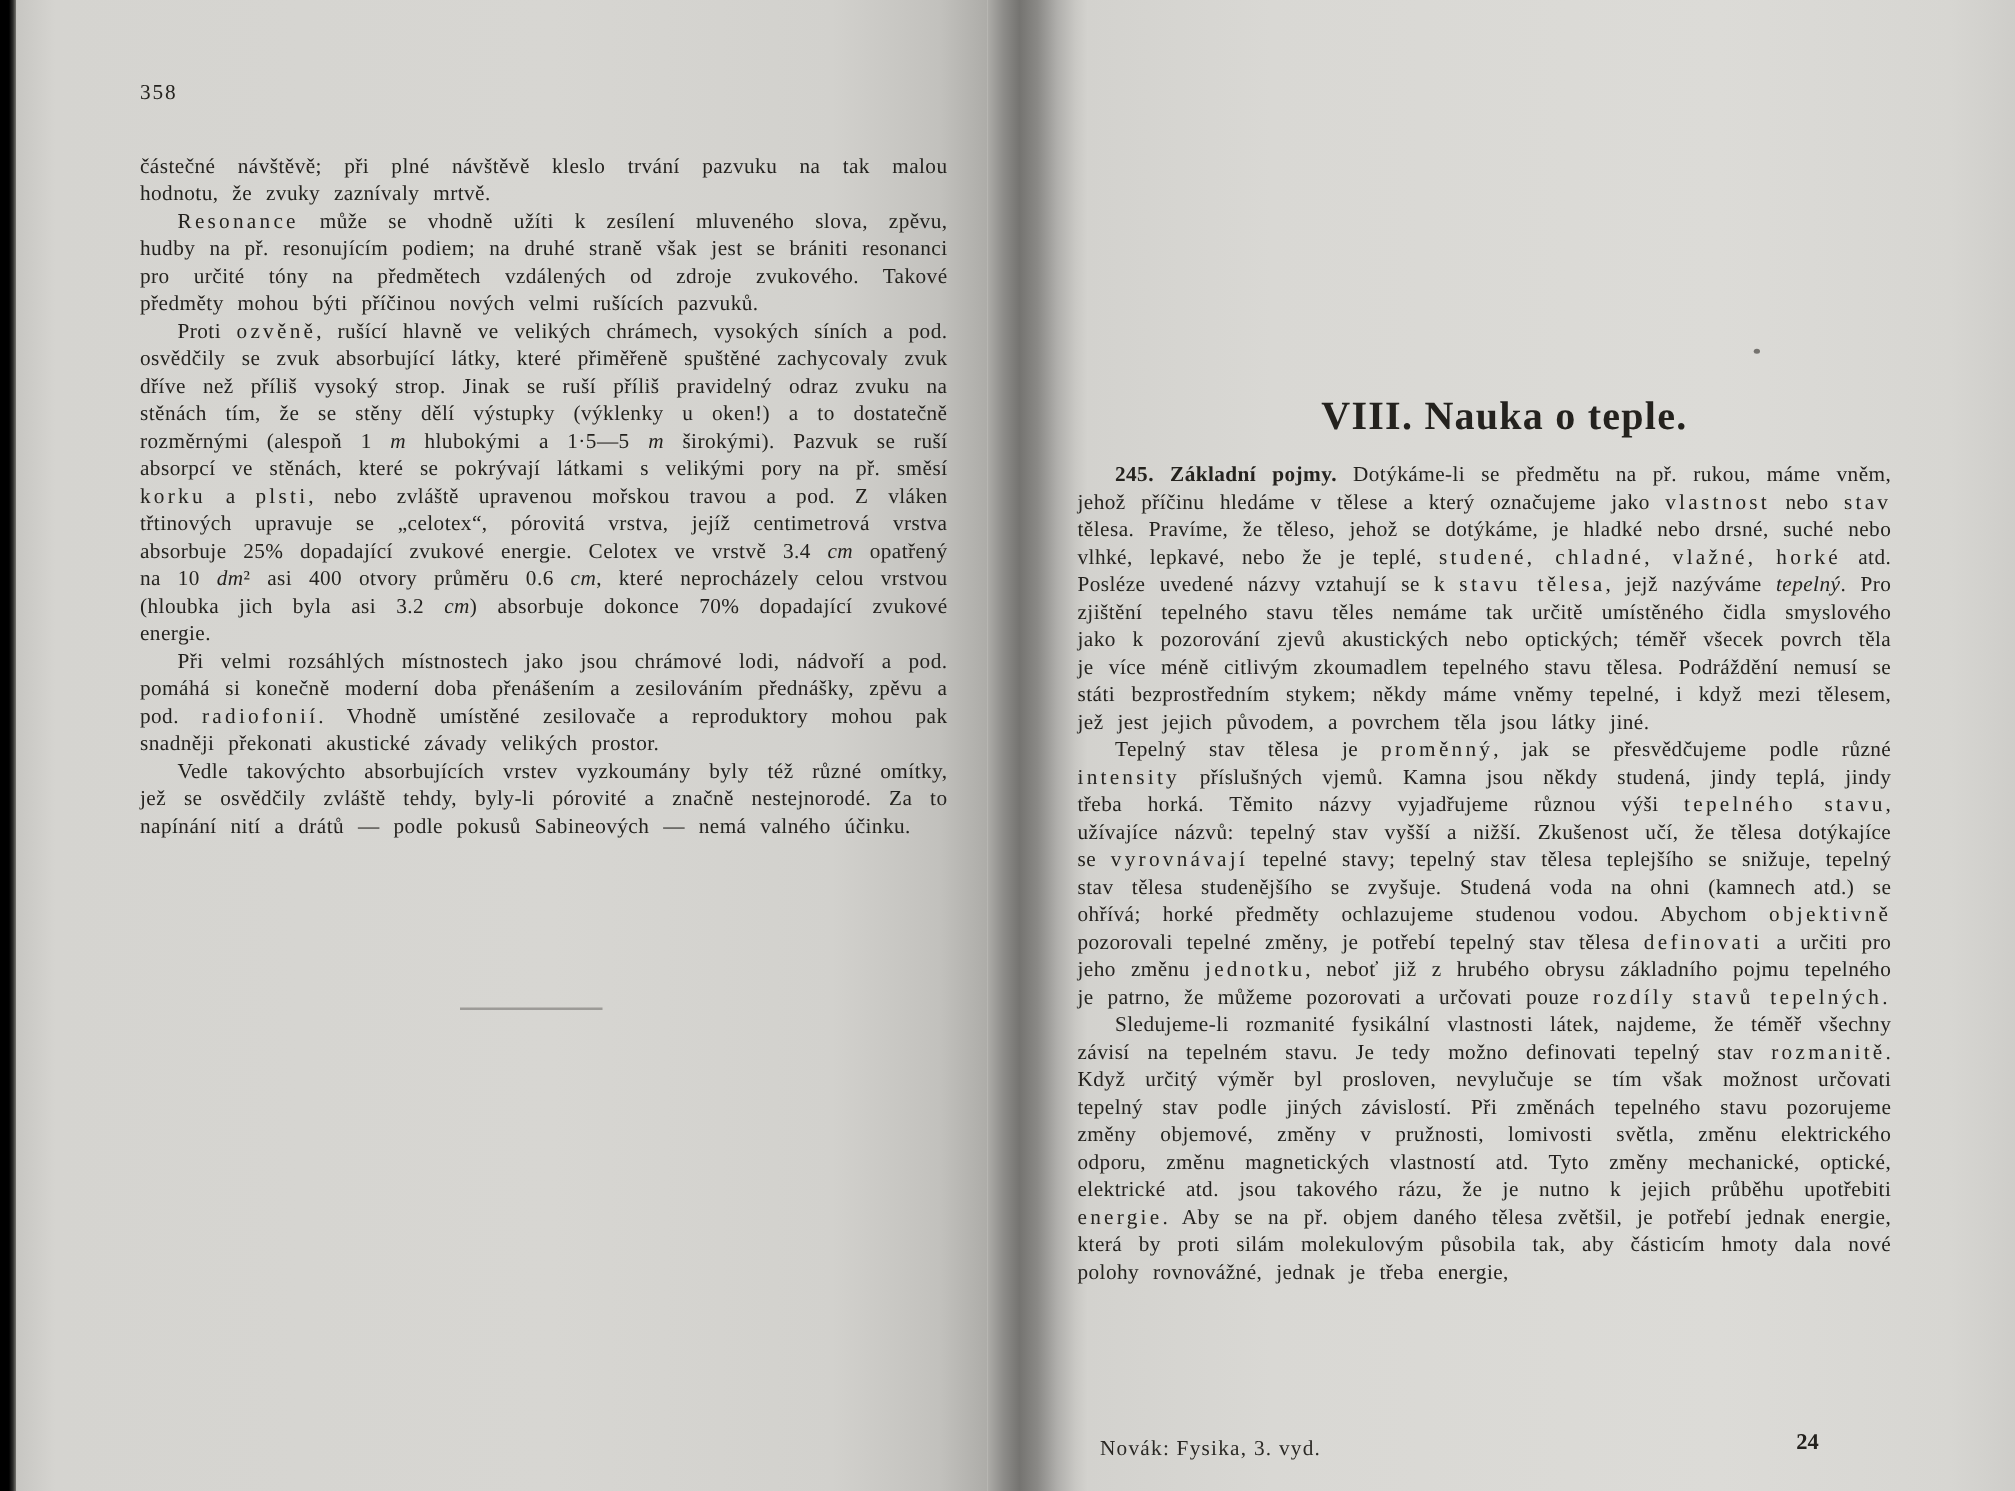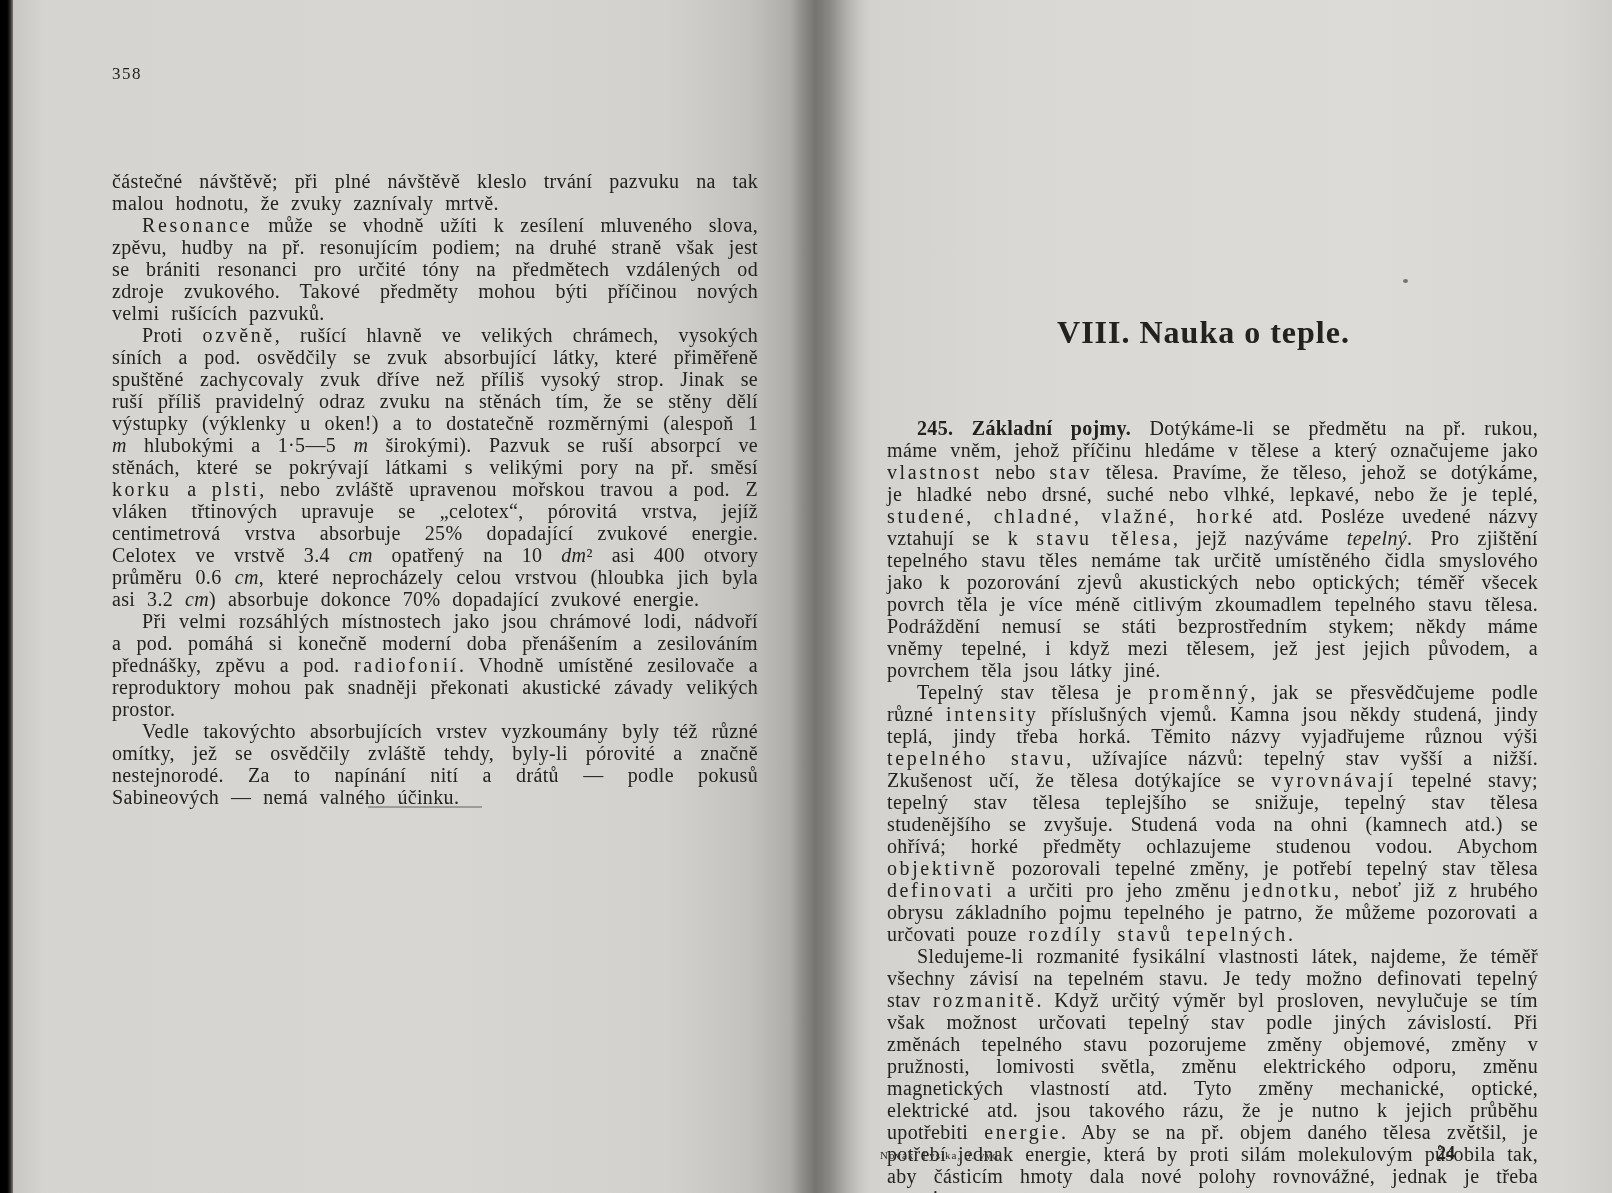--- a/index.html
+++ b/index.html
@@ -35,8 +35,8 @@
   }
   .textcol {
     position: absolute; color: #24221e;
-    font-size: 20px; line-height: 22px;
-    text-align: justify; letter-spacing: 0.35px; word-spacing: 6.5px; margin-top: 48px;
+    font-size: 17px; line-height: 22px;
+    text-align: justify; letter-spacing: 0.35px; word-spacing: 6.5px;
   }
   .textcol p { margin: 0; text-indent: 30px; }
   .textcol p.noindent { text-indent: 0; }

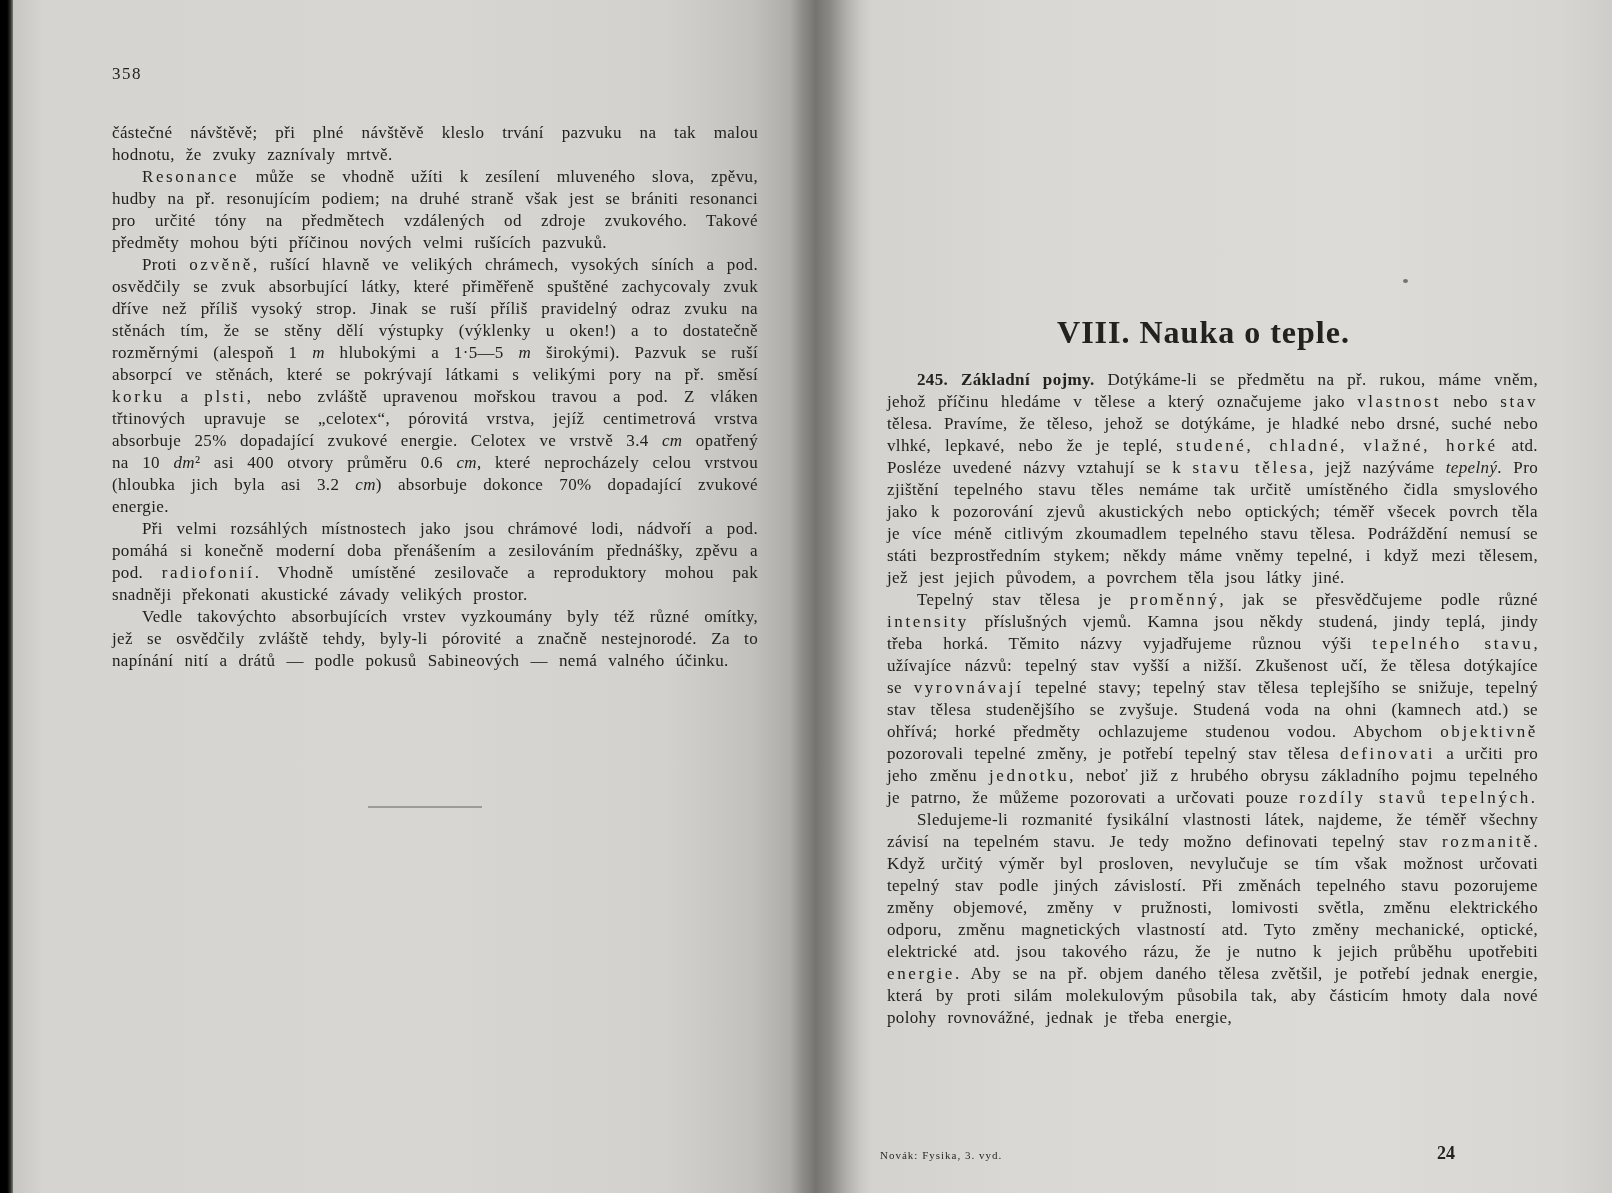--- a/index.html
+++ b/index.html
@@ -41,7 +41,7 @@
   .textcol p { margin: 0; text-indent: 30px; }
   .textcol p.noindent { text-indent: 0; }
   .left-col  { left: 112px; top: 122px; width: 646px; }
-  .right-col { left: 887px; top: 369px; width: 651px; }
+  .right-col { left: 862px; top: 369px; width: 651px; }
   .g { letter-spacing: 2.6px; }
 
   .divider {

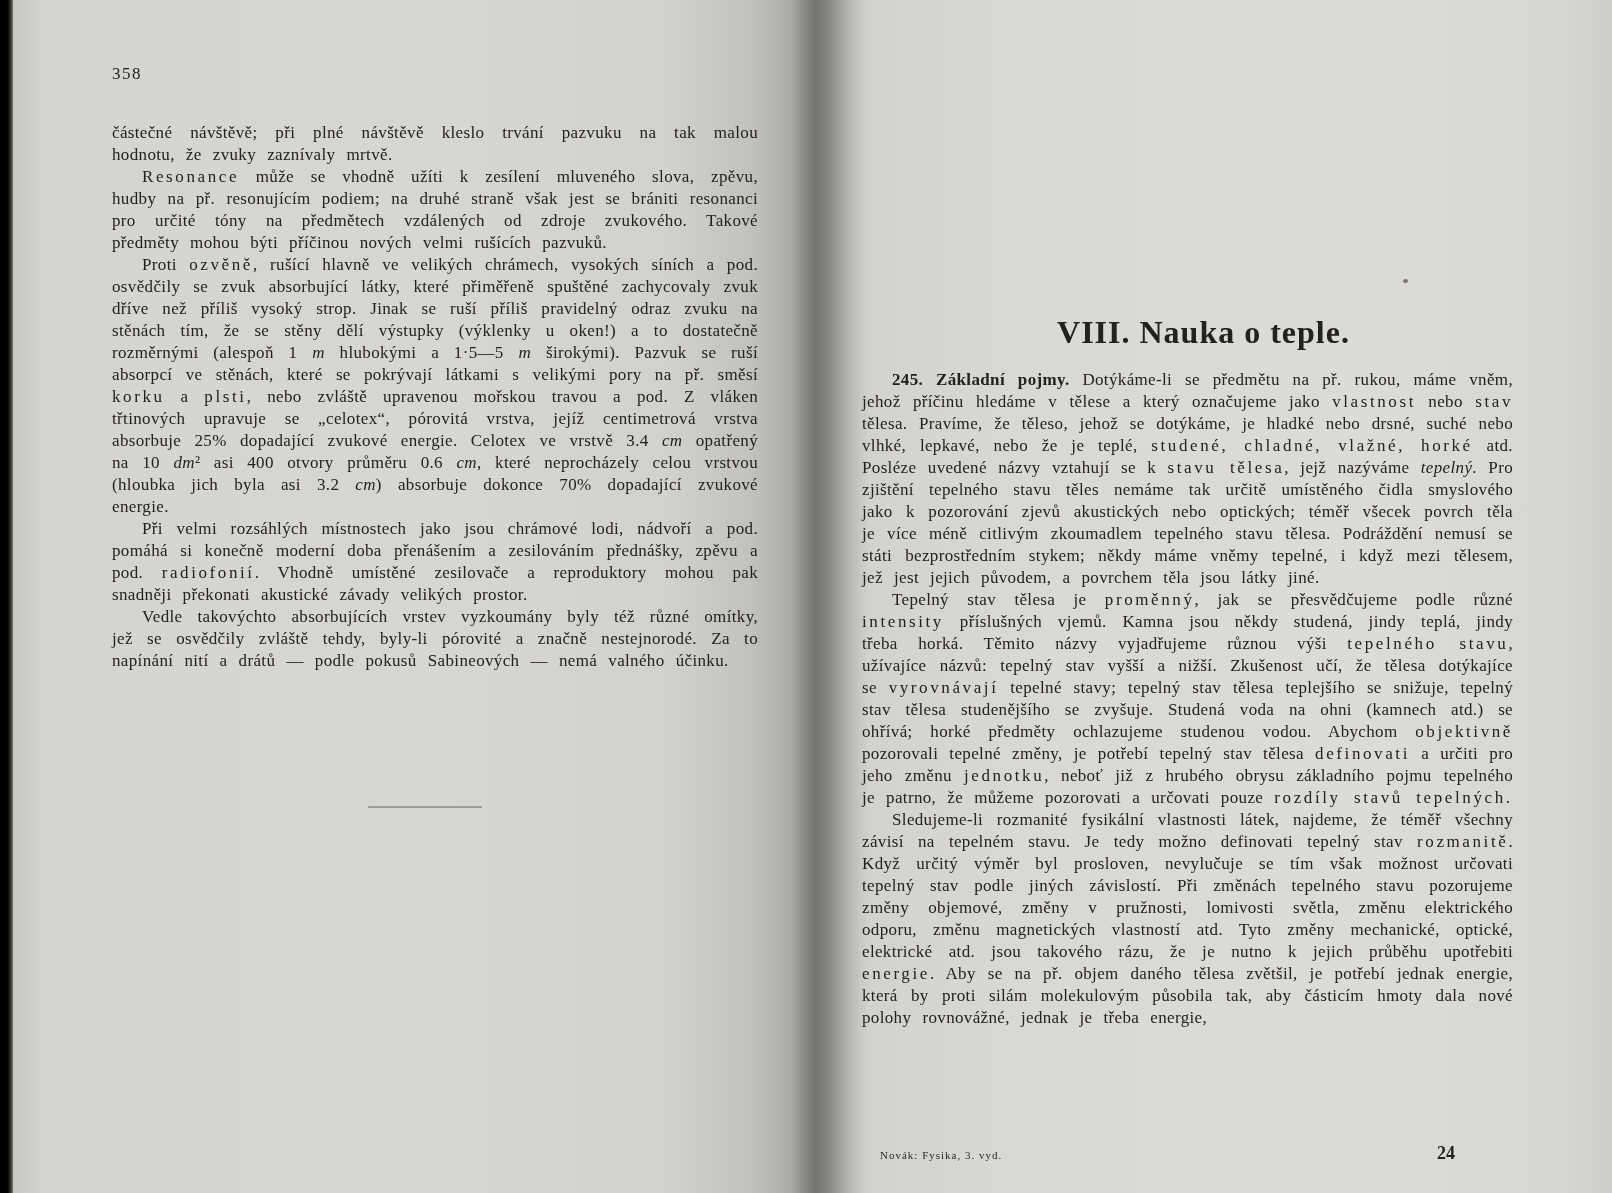--- a/index.html
+++ b/index.html
@@ -55,7 +55,7 @@
   }
   .footer-left {
     position: absolute; left: 880px; top: 1149px;
-    font-size: 11px; letter-spacing: 1px; color: #2a2824;
+    font-size: 17px; letter-spacing: 1px; color: #2a2824;
   }
   .footer-right {
     position: absolute; left: 1437px; top: 1143px;

